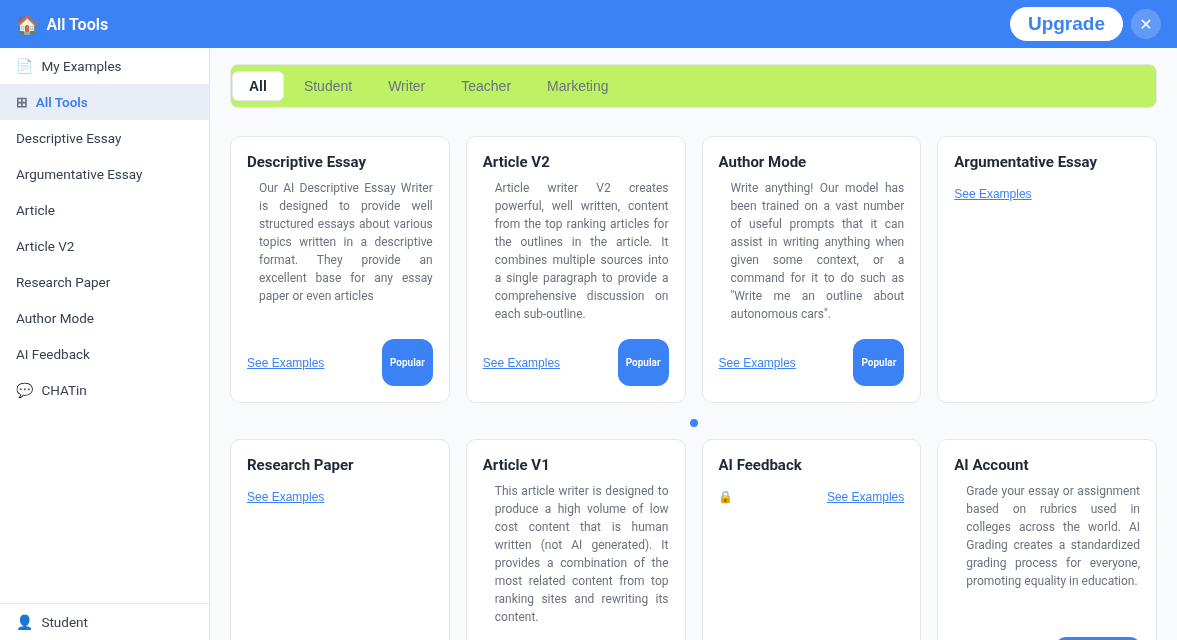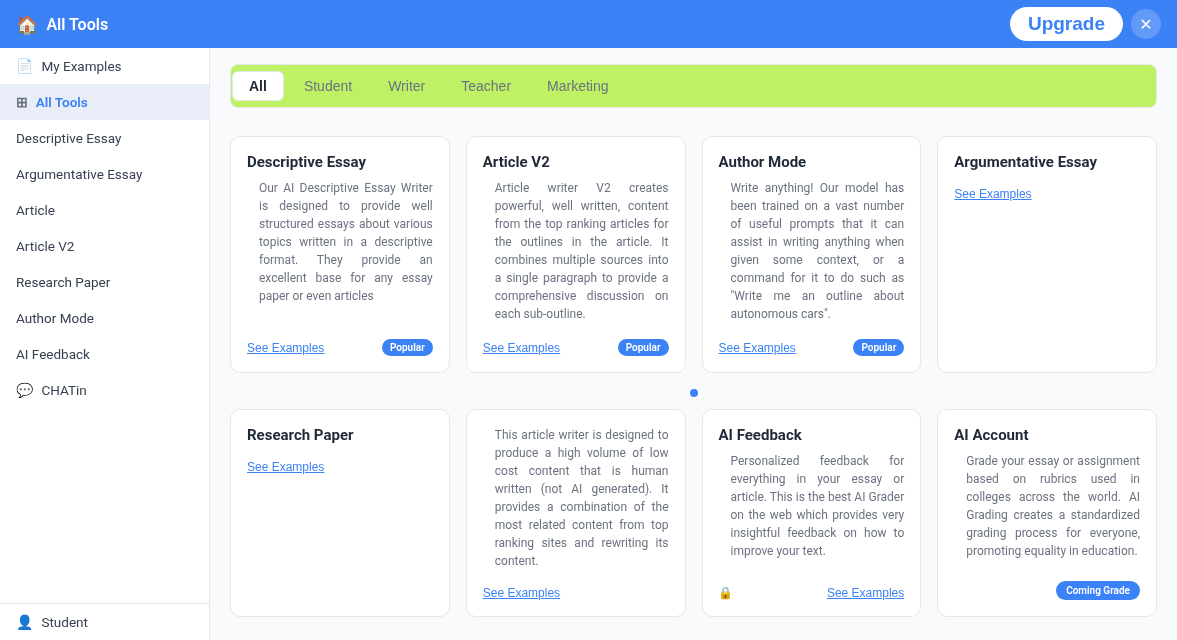--- a/index.html
+++ b/index.html
@@ -164,7 +164,7 @@
       background: #3b82f6;
       color: white;
       font-size: 10px;
-      padding: 3px 8px;
+      padding: 18px 8px;
       border-radius: 12px;
       font-weight: 600;
     }

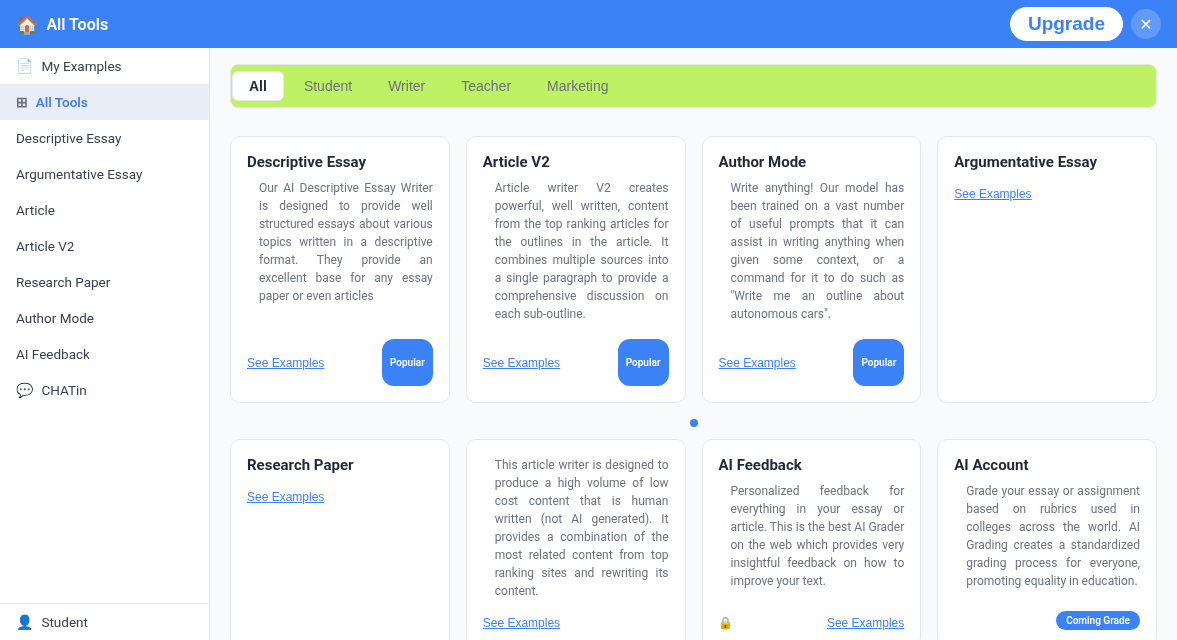--- a/index.html
+++ b/index.html
@@ -307,6 +307,7 @@
       </div>
 
       <div class="card">
+        <div class="card-title">Article V1</div>
         <div class="card-desc">This article writer is designed to produce a high volume of low cost content that is human written (not AI generated). It provides a combination of the most related content from top ranking sites and rewriting its content.</div>
         <div class="card-footer">
           <button class="see-examples">See Examples</button>

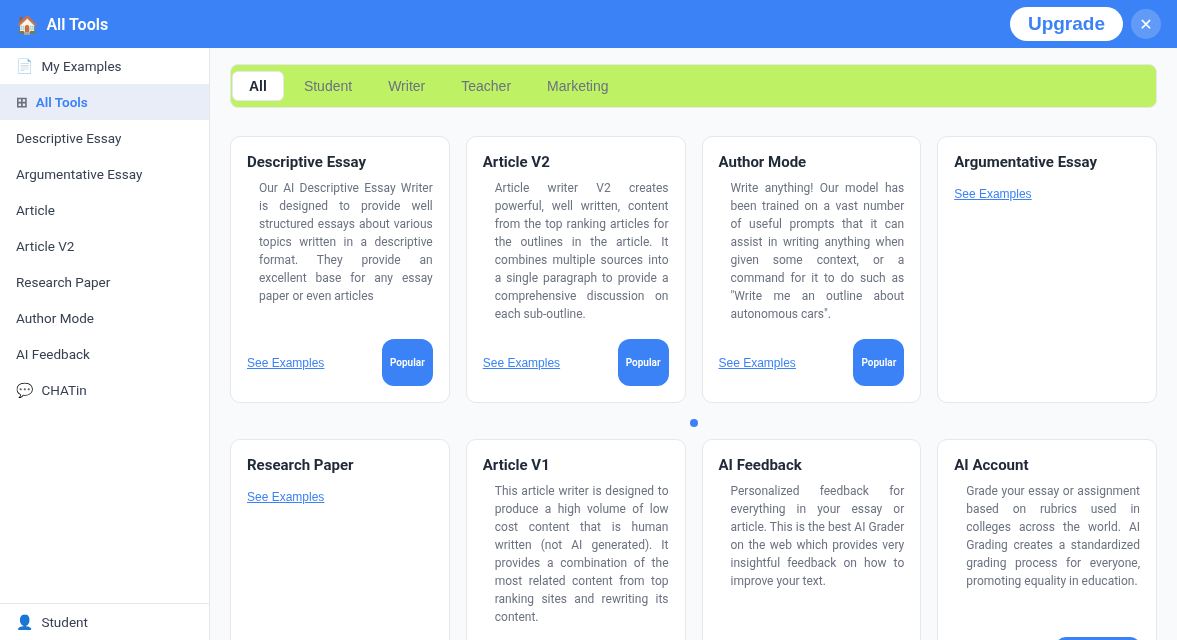--- a/index.html
+++ b/index.html
@@ -316,7 +316,6 @@
 
       <div class="card">
         <div class="card-title">AI Feedback</div>
-        <div class="card-desc">Personalized feedback for everything in your essay or article. This is the best AI Grader on the web which provides very insightful feedback on how to improve your text.</div>
         <div class="card-footer">
           <span class="lock-icon">🔒</span>
           <button class="see-examples">See Examples</button>

